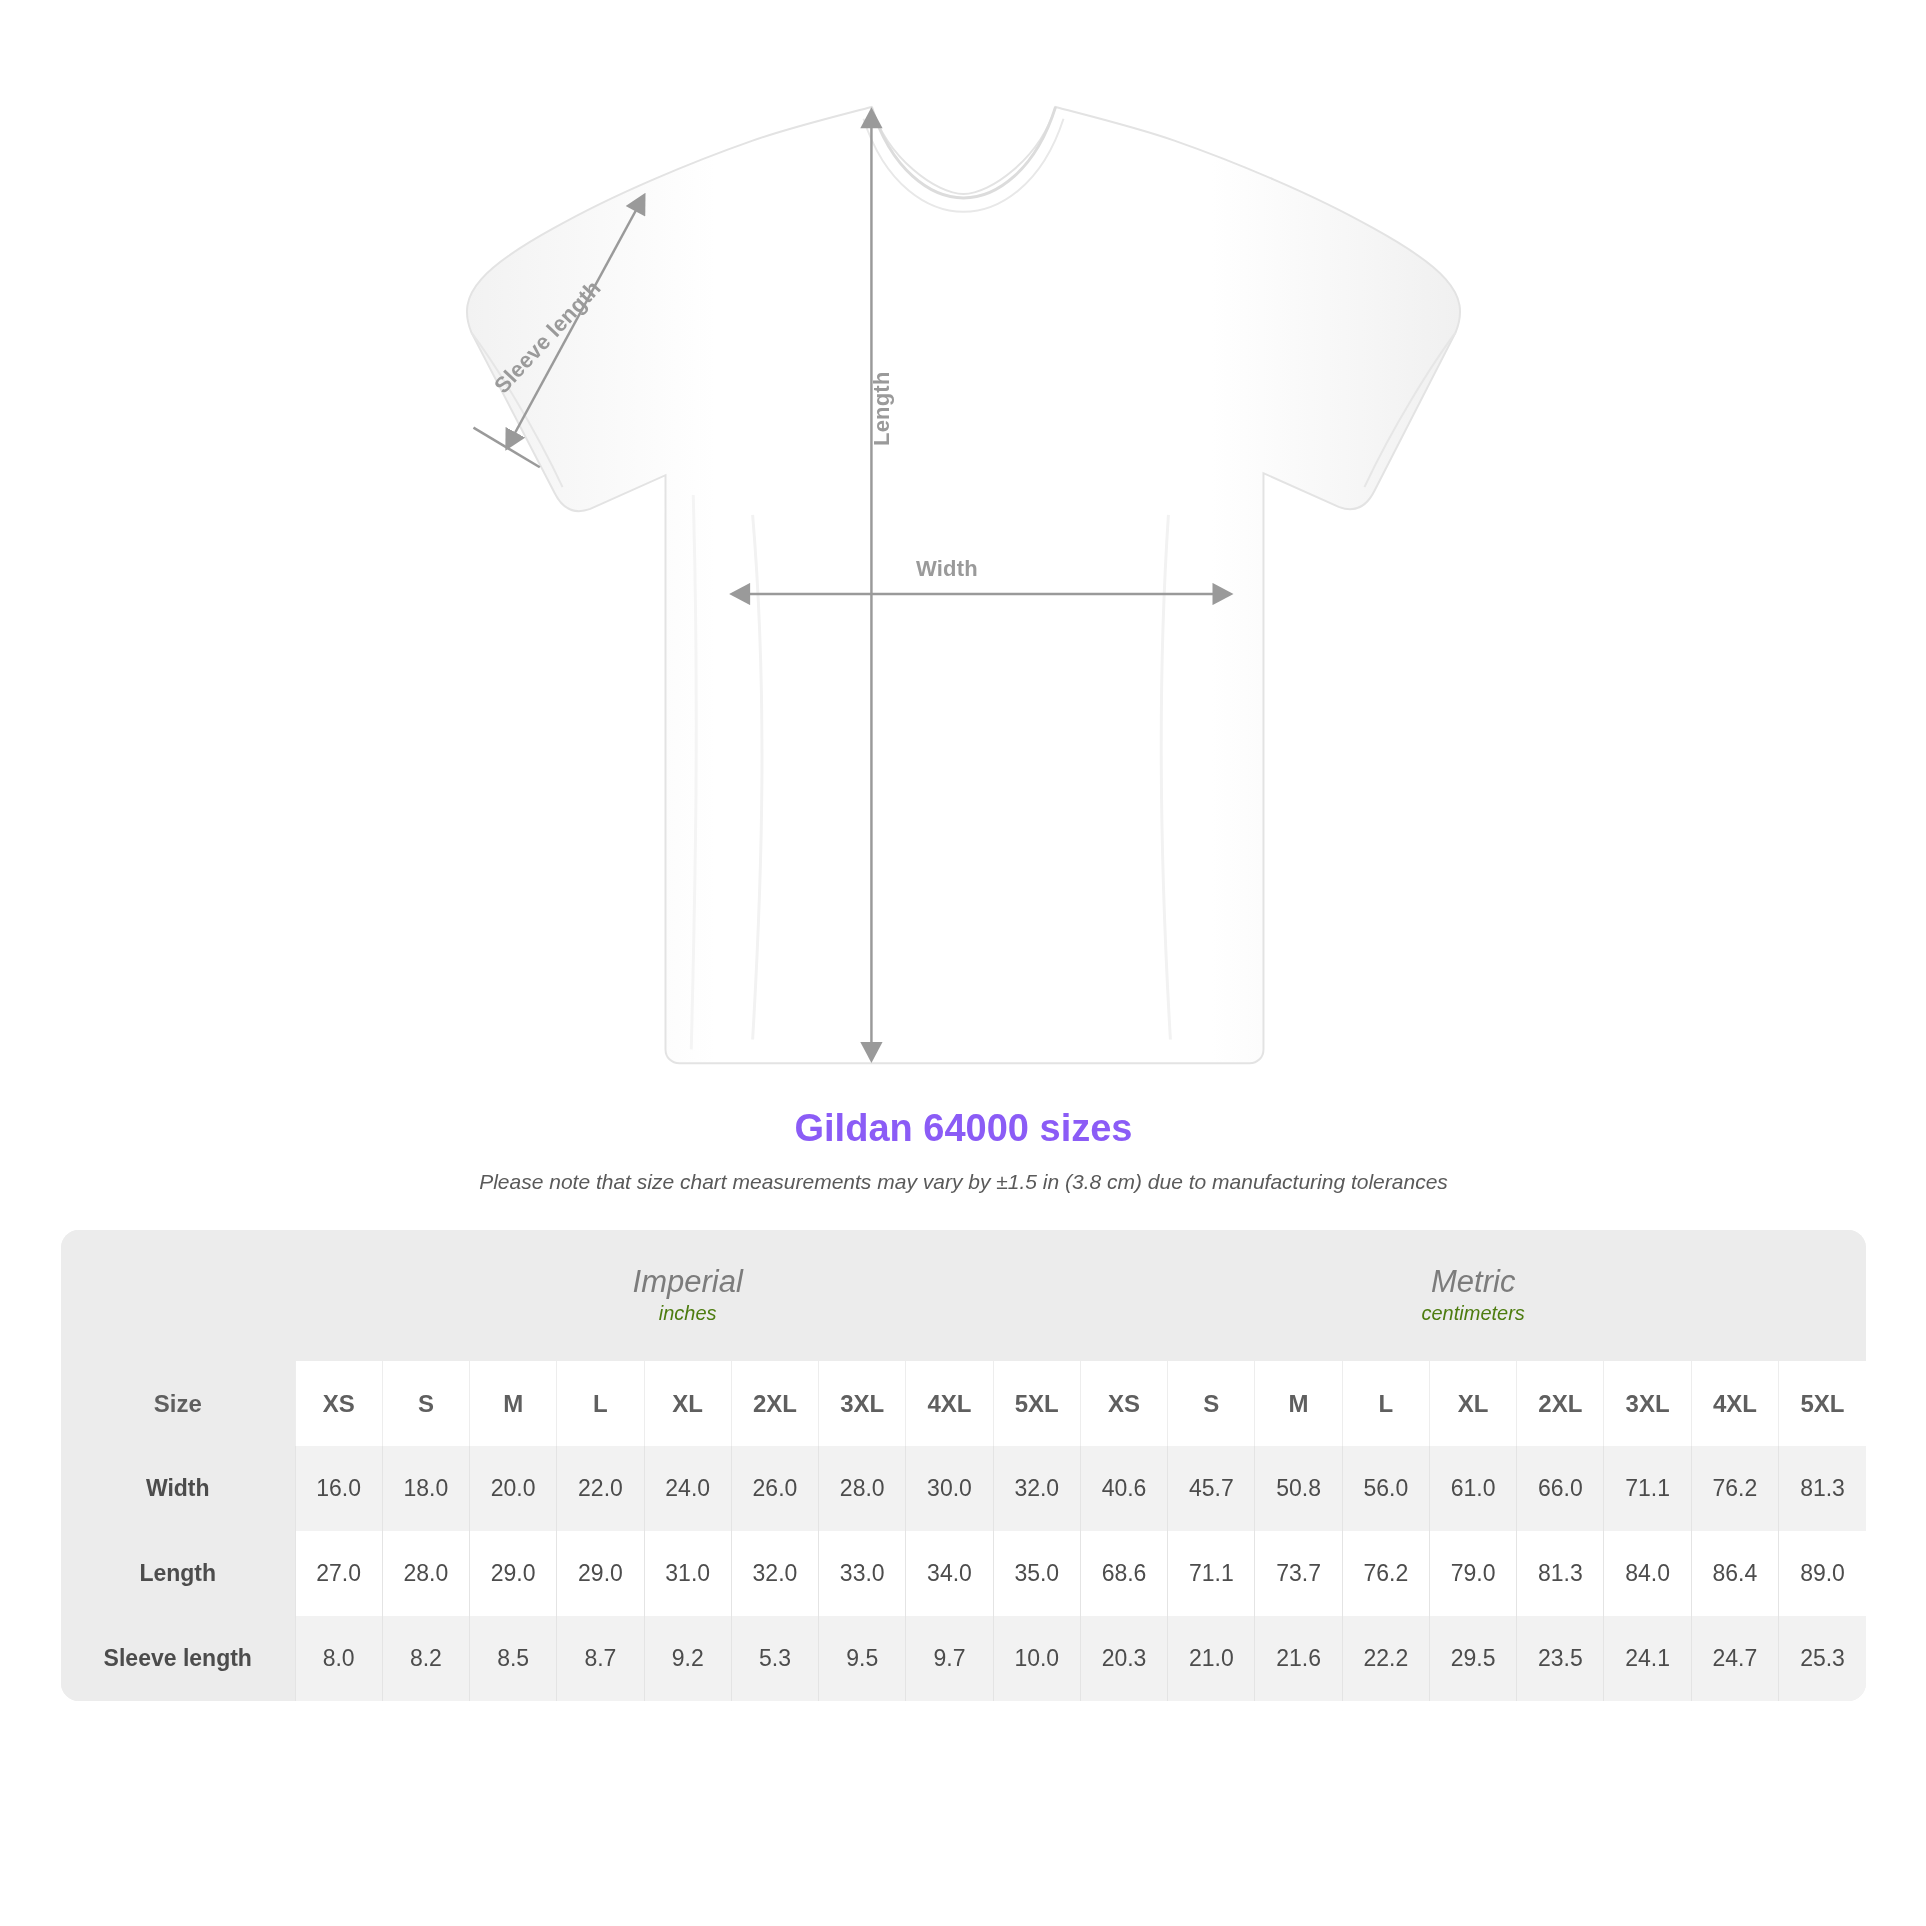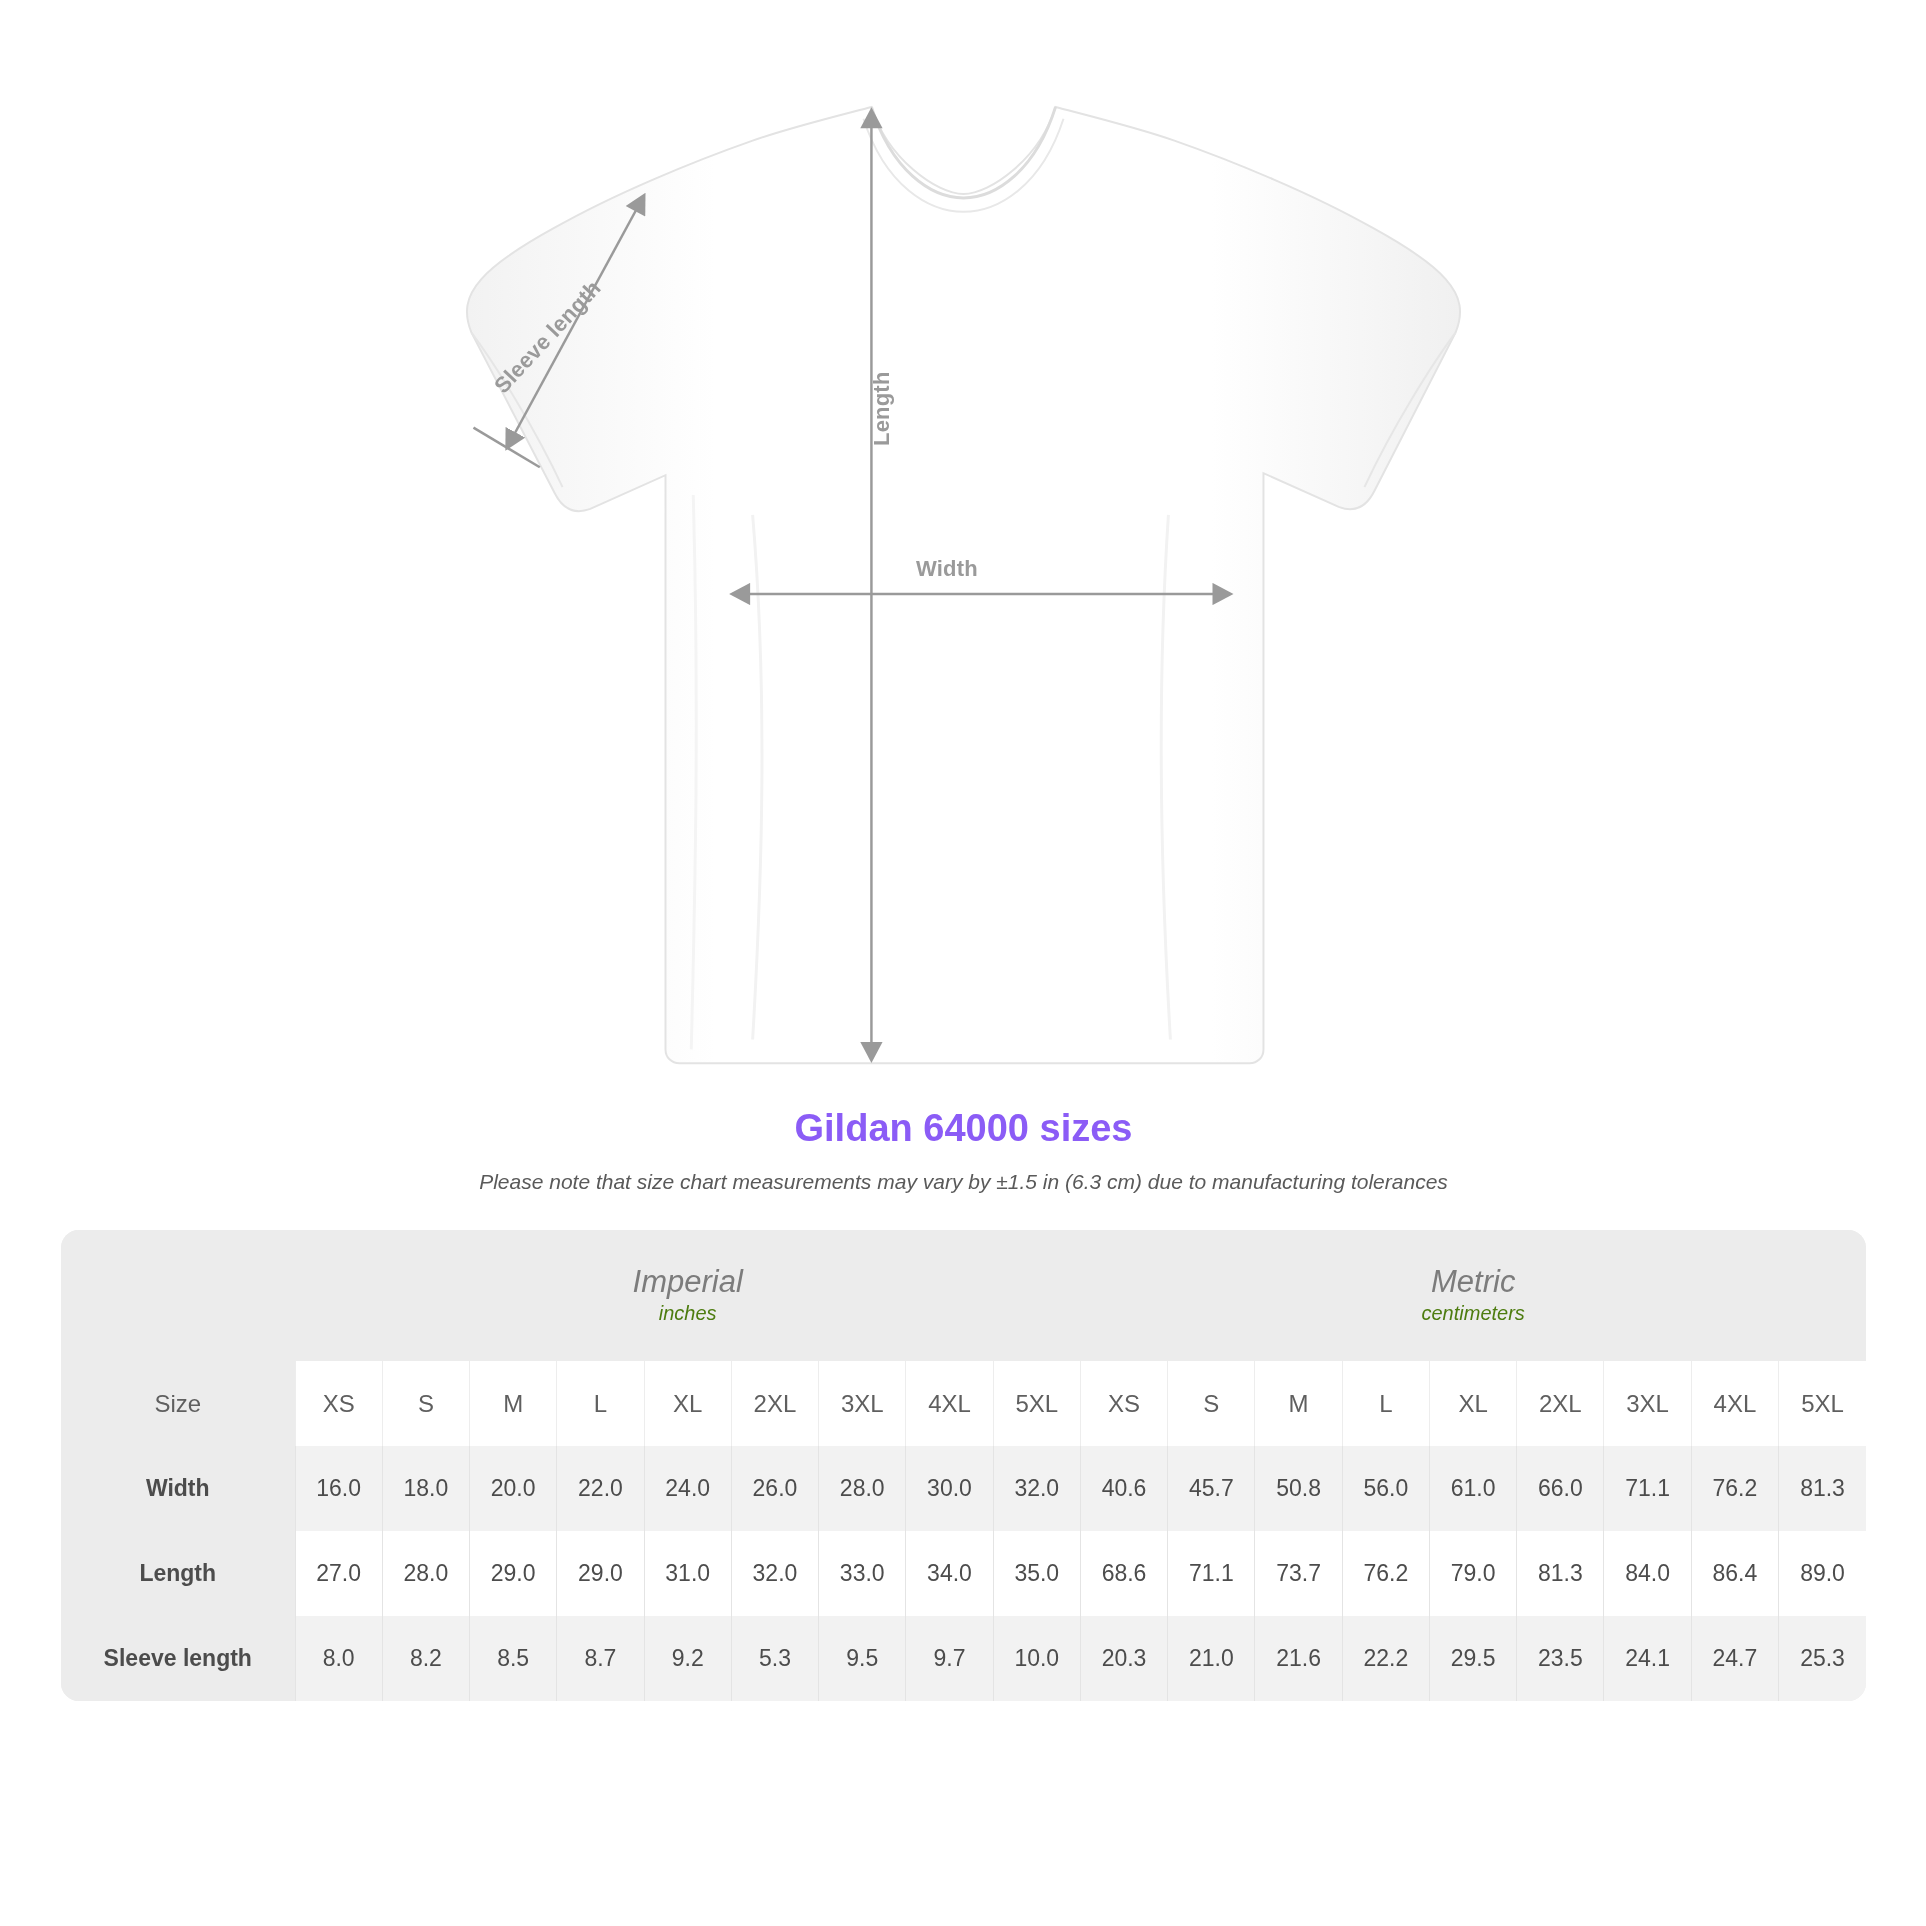--- a/index.html
+++ b/index.html
@@ -214,7 +214,7 @@
   </div>
 
   <div class="chart-title">Gildan 64000 sizes</div>
-  <div class="chart-note">Please note that size chart measurements may vary by ±1.5 in (6.3 cm) due to manufacturing tolerances</div>
+  <div class="chart-note">Please note that size chart measurements may vary by ±1.5 in (3.8 cm) due to manufacturing tolerances</div>
 
   <div class="table-wrap">
     <table class="size-table">

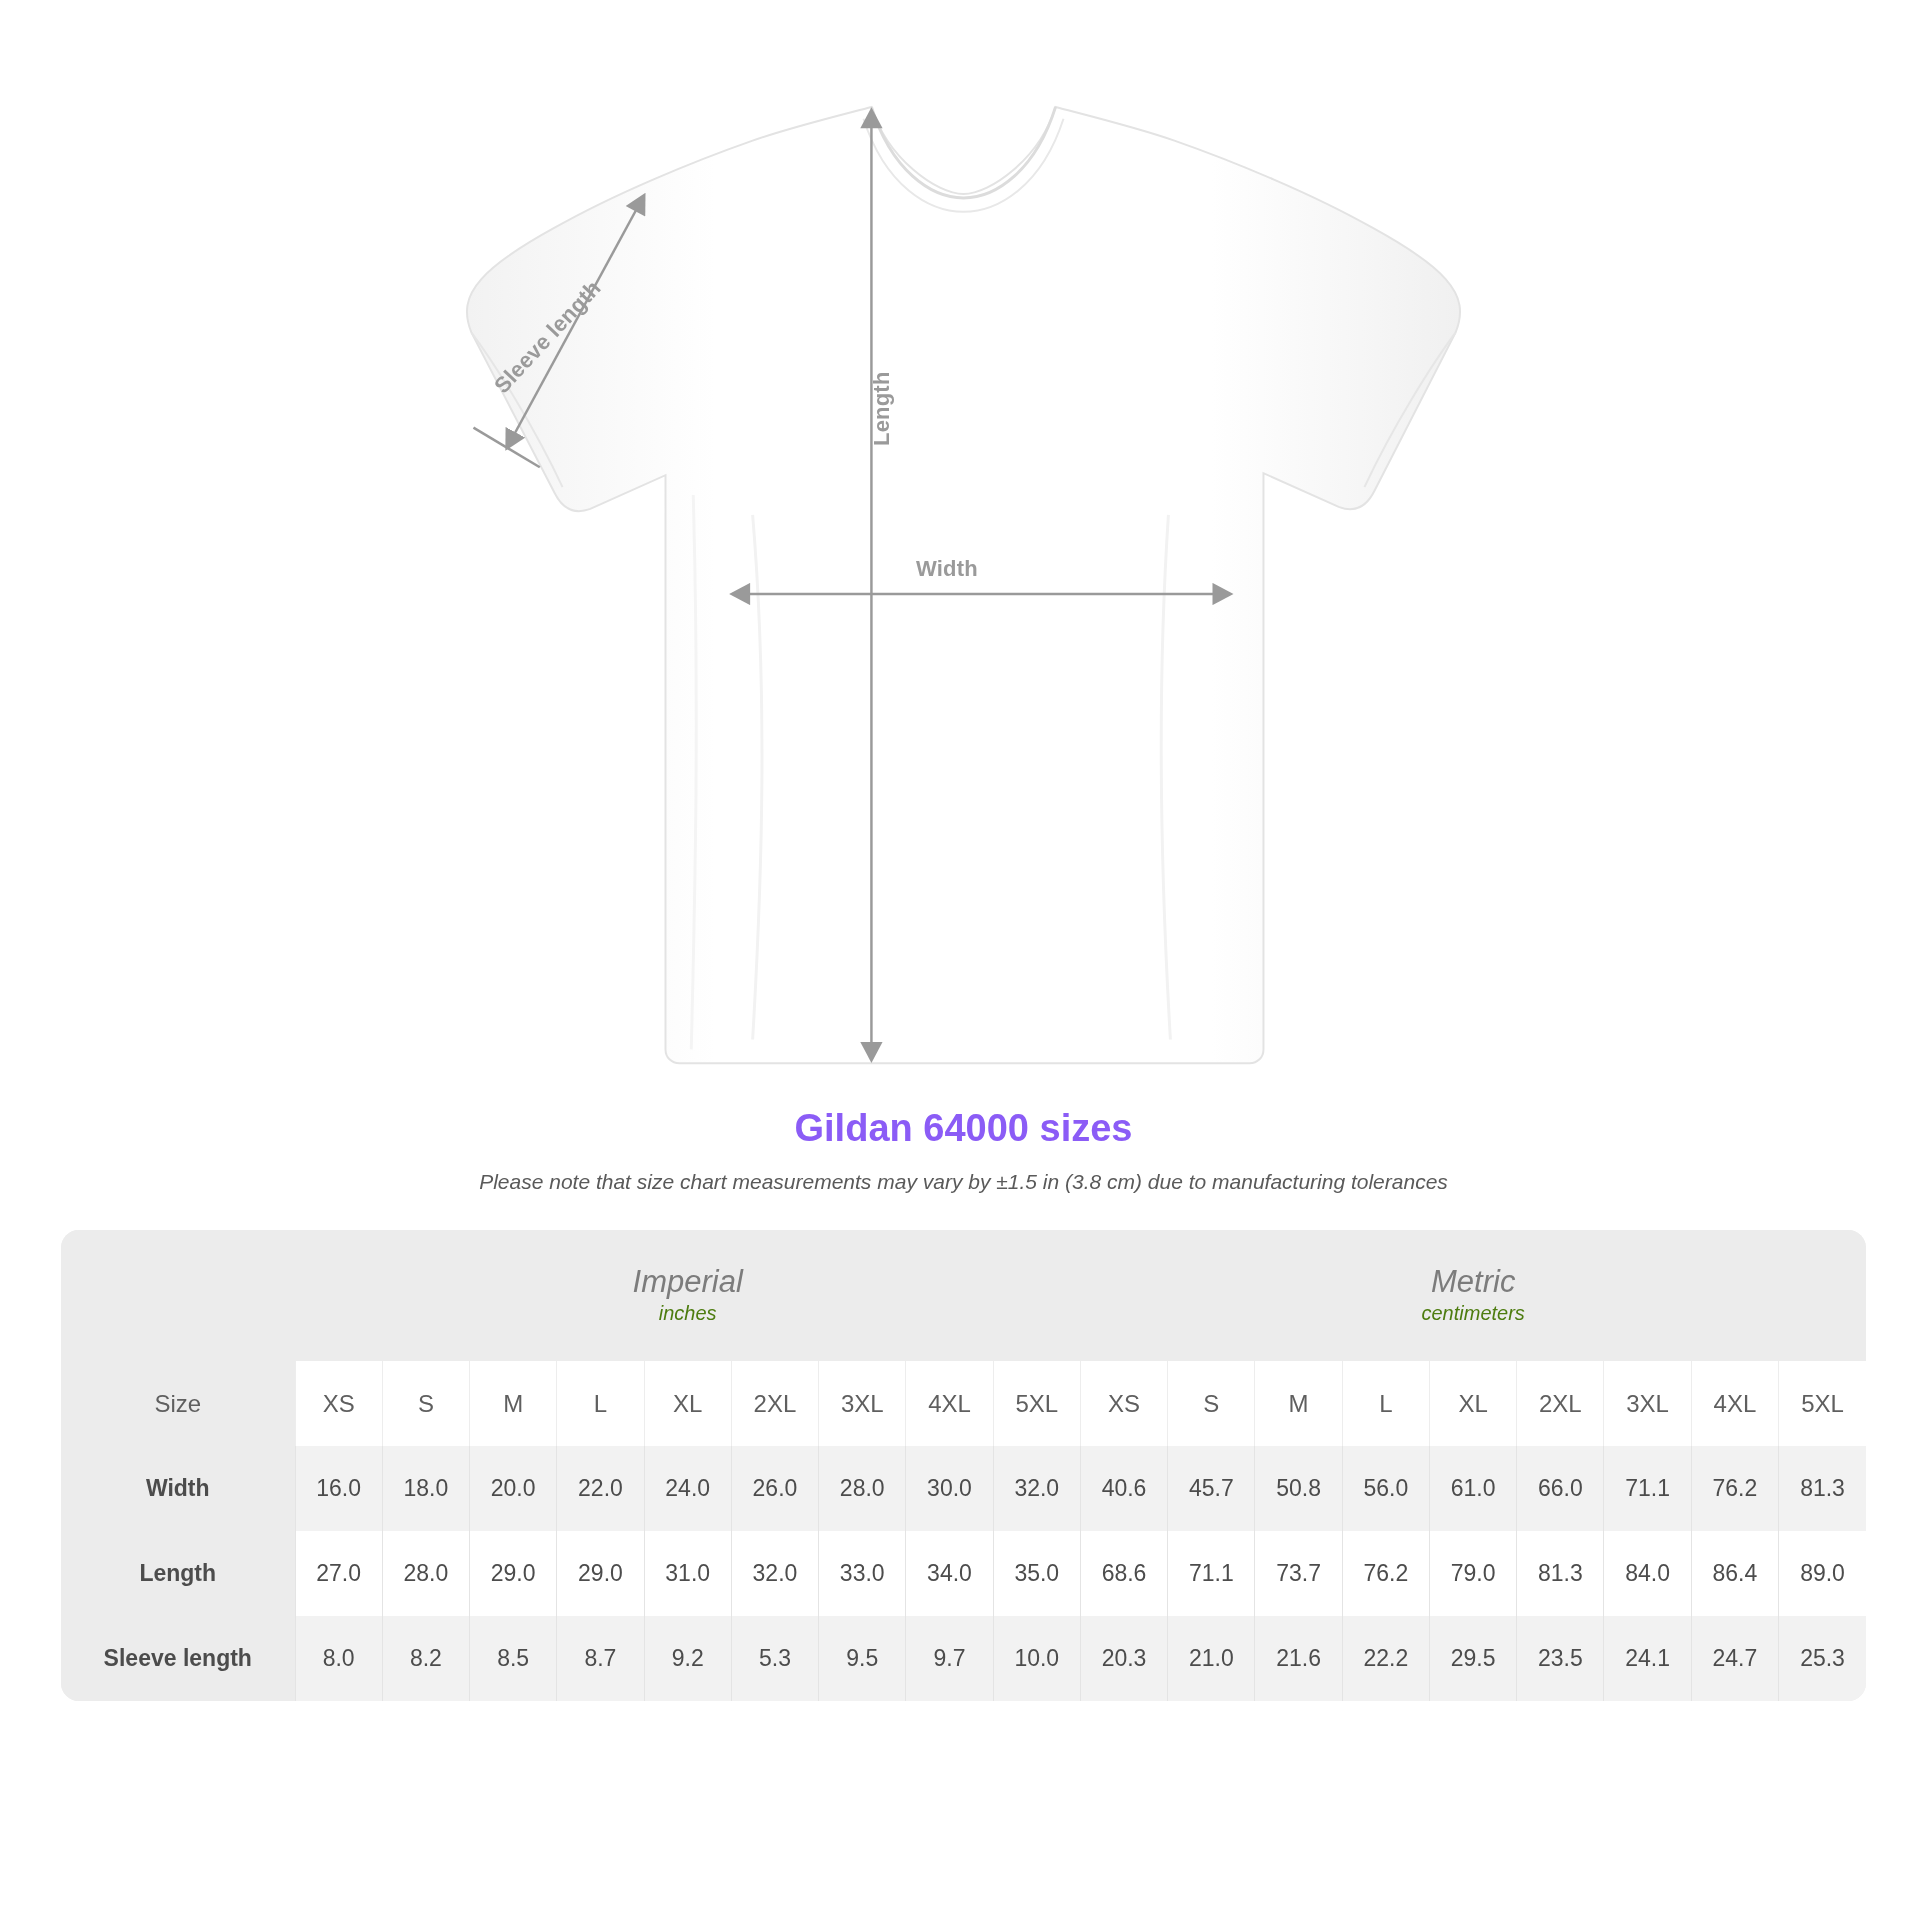--- a/index.html
+++ b/index.html
@@ -119,7 +119,7 @@
   }
   tr.hdr td {
     background: #ffffff;
-    font-weight: normal;
+    font-weight: bold;
     color: #5f5f5f;
     font-size: 24px;
   }

